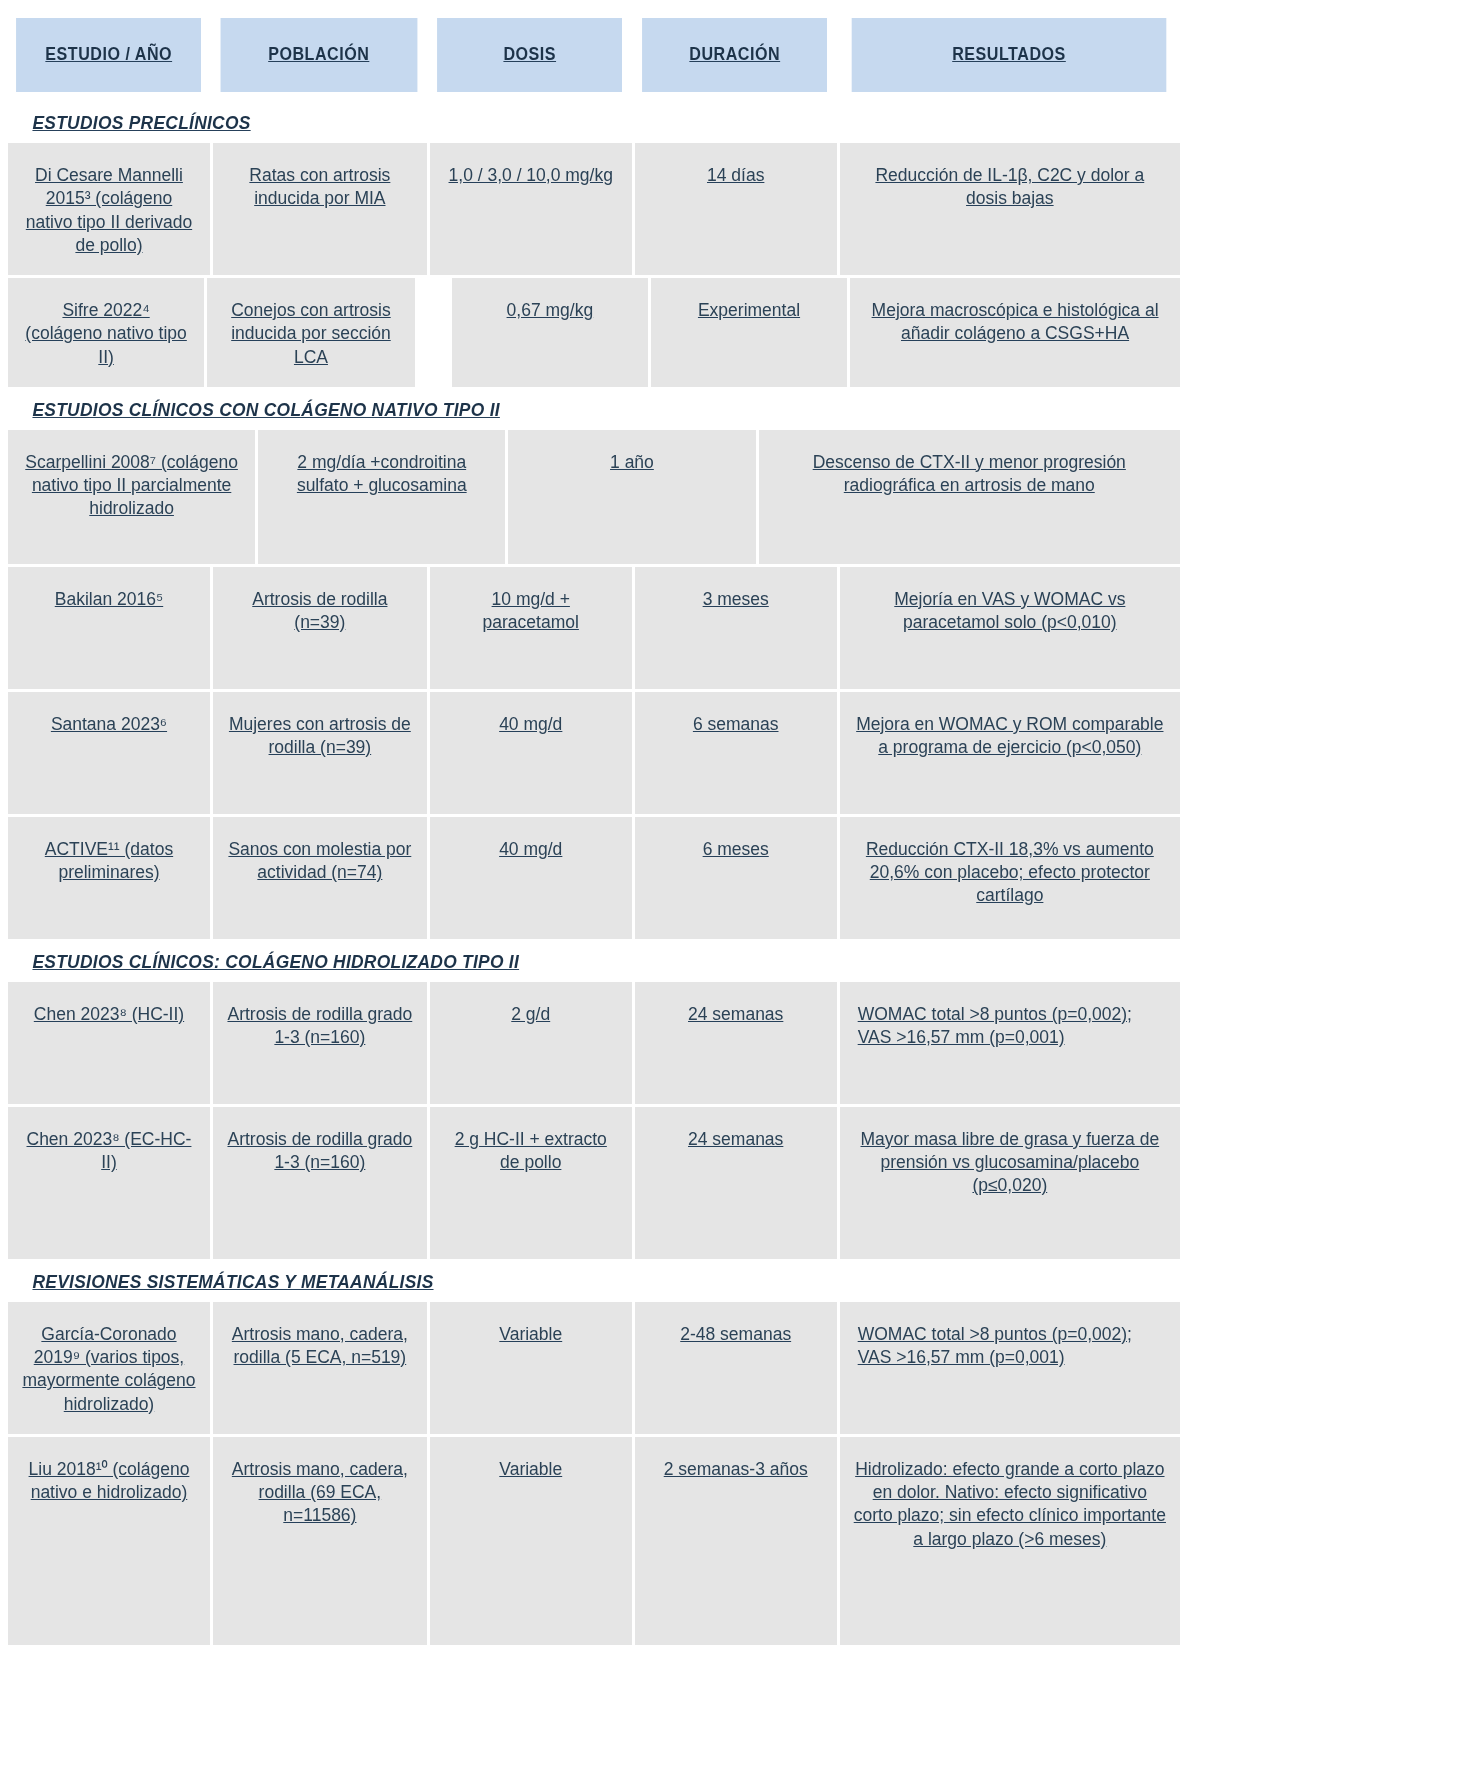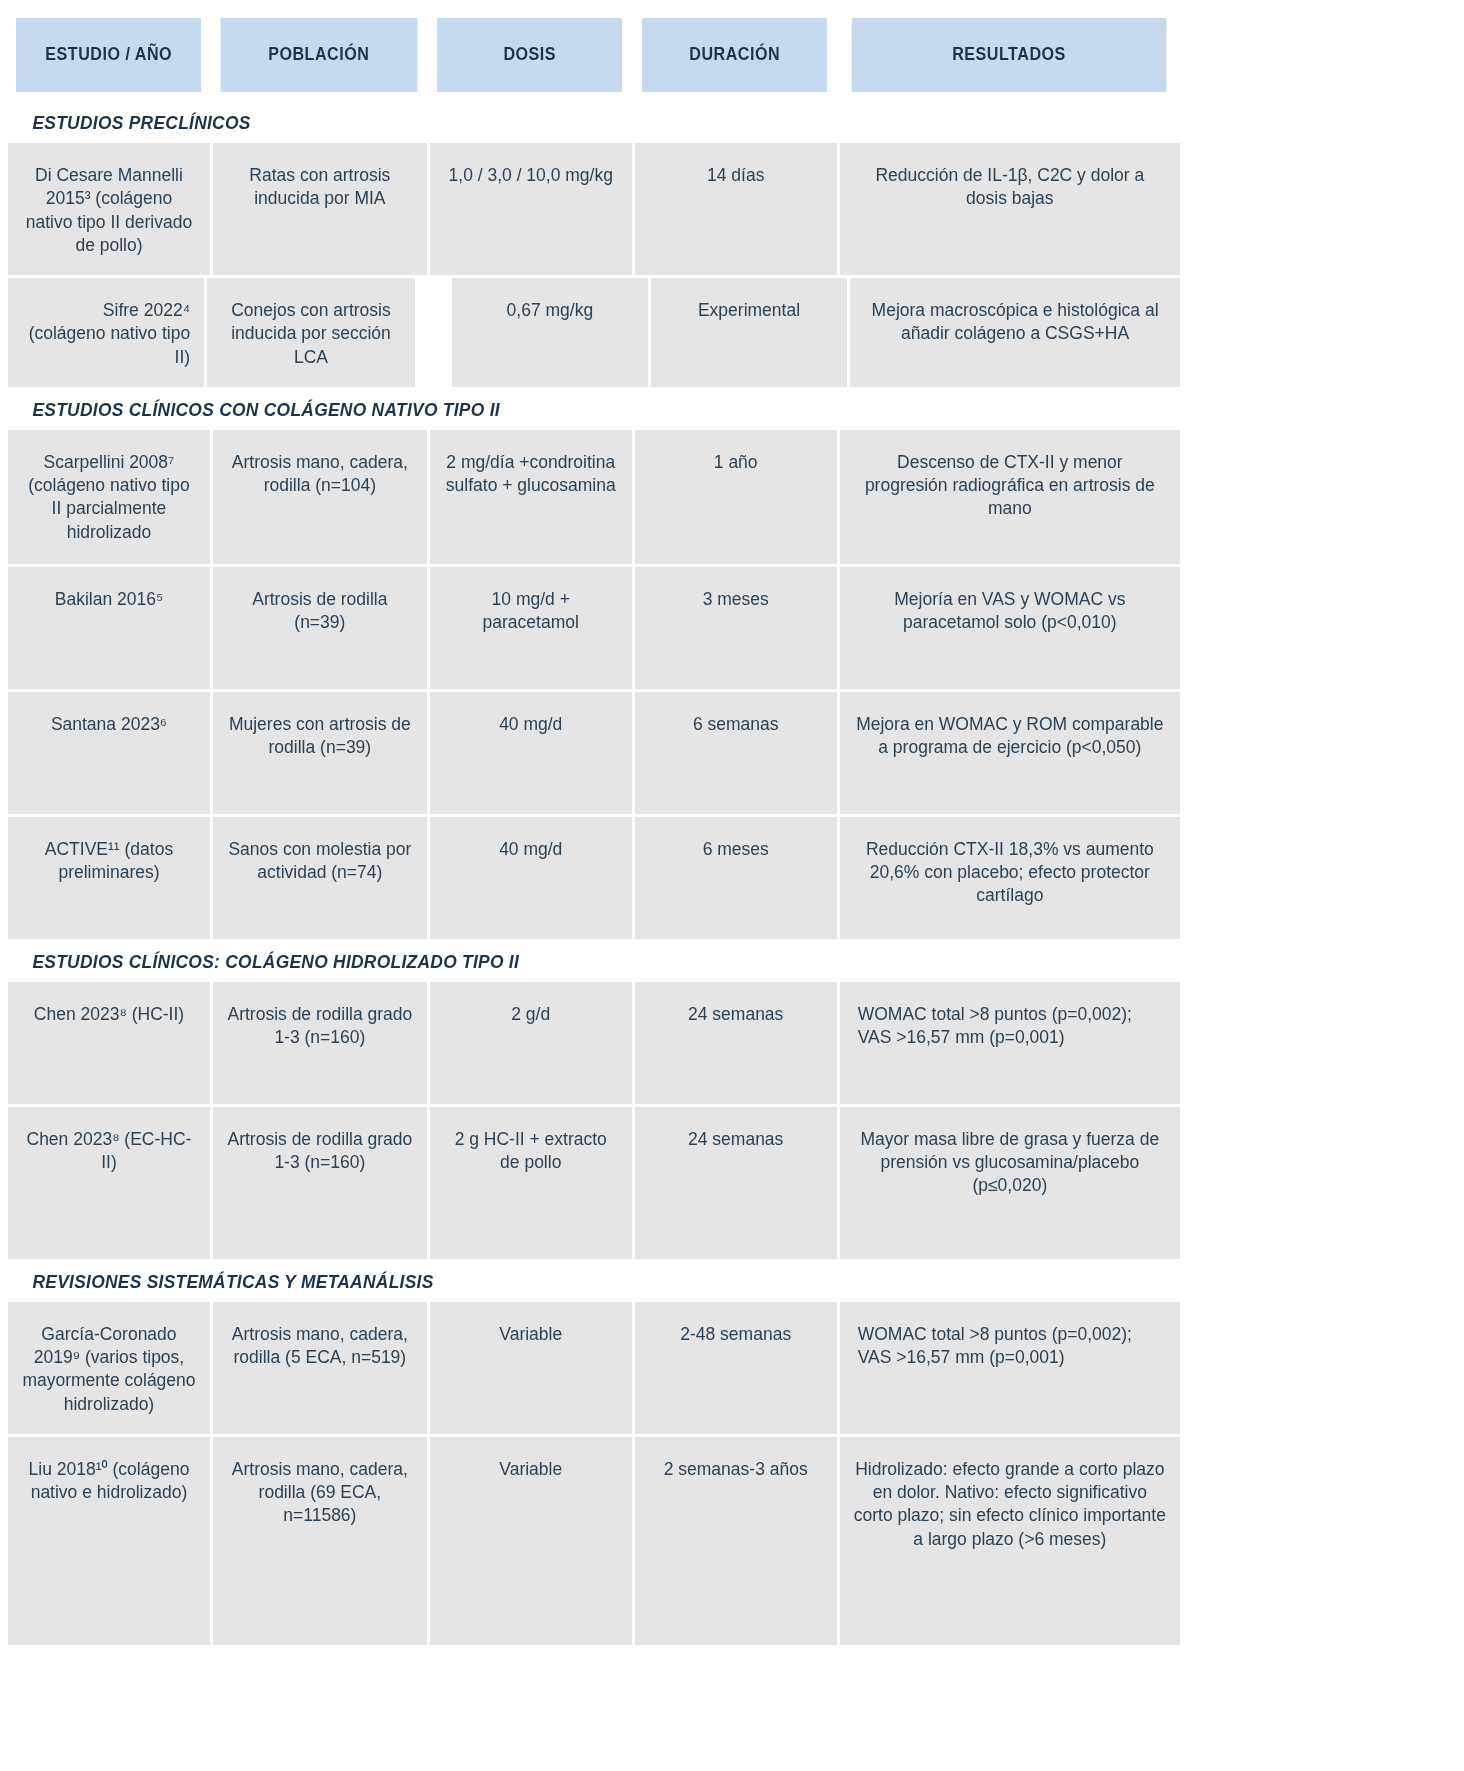--- a/index.html
+++ b/index.html
@@ -18,6 +18,7 @@
     width: 1200px;
     box-sizing: border-box;
     padding: 18px 20px 0 8px;
+    text-decoration: underline;
   }
 
   

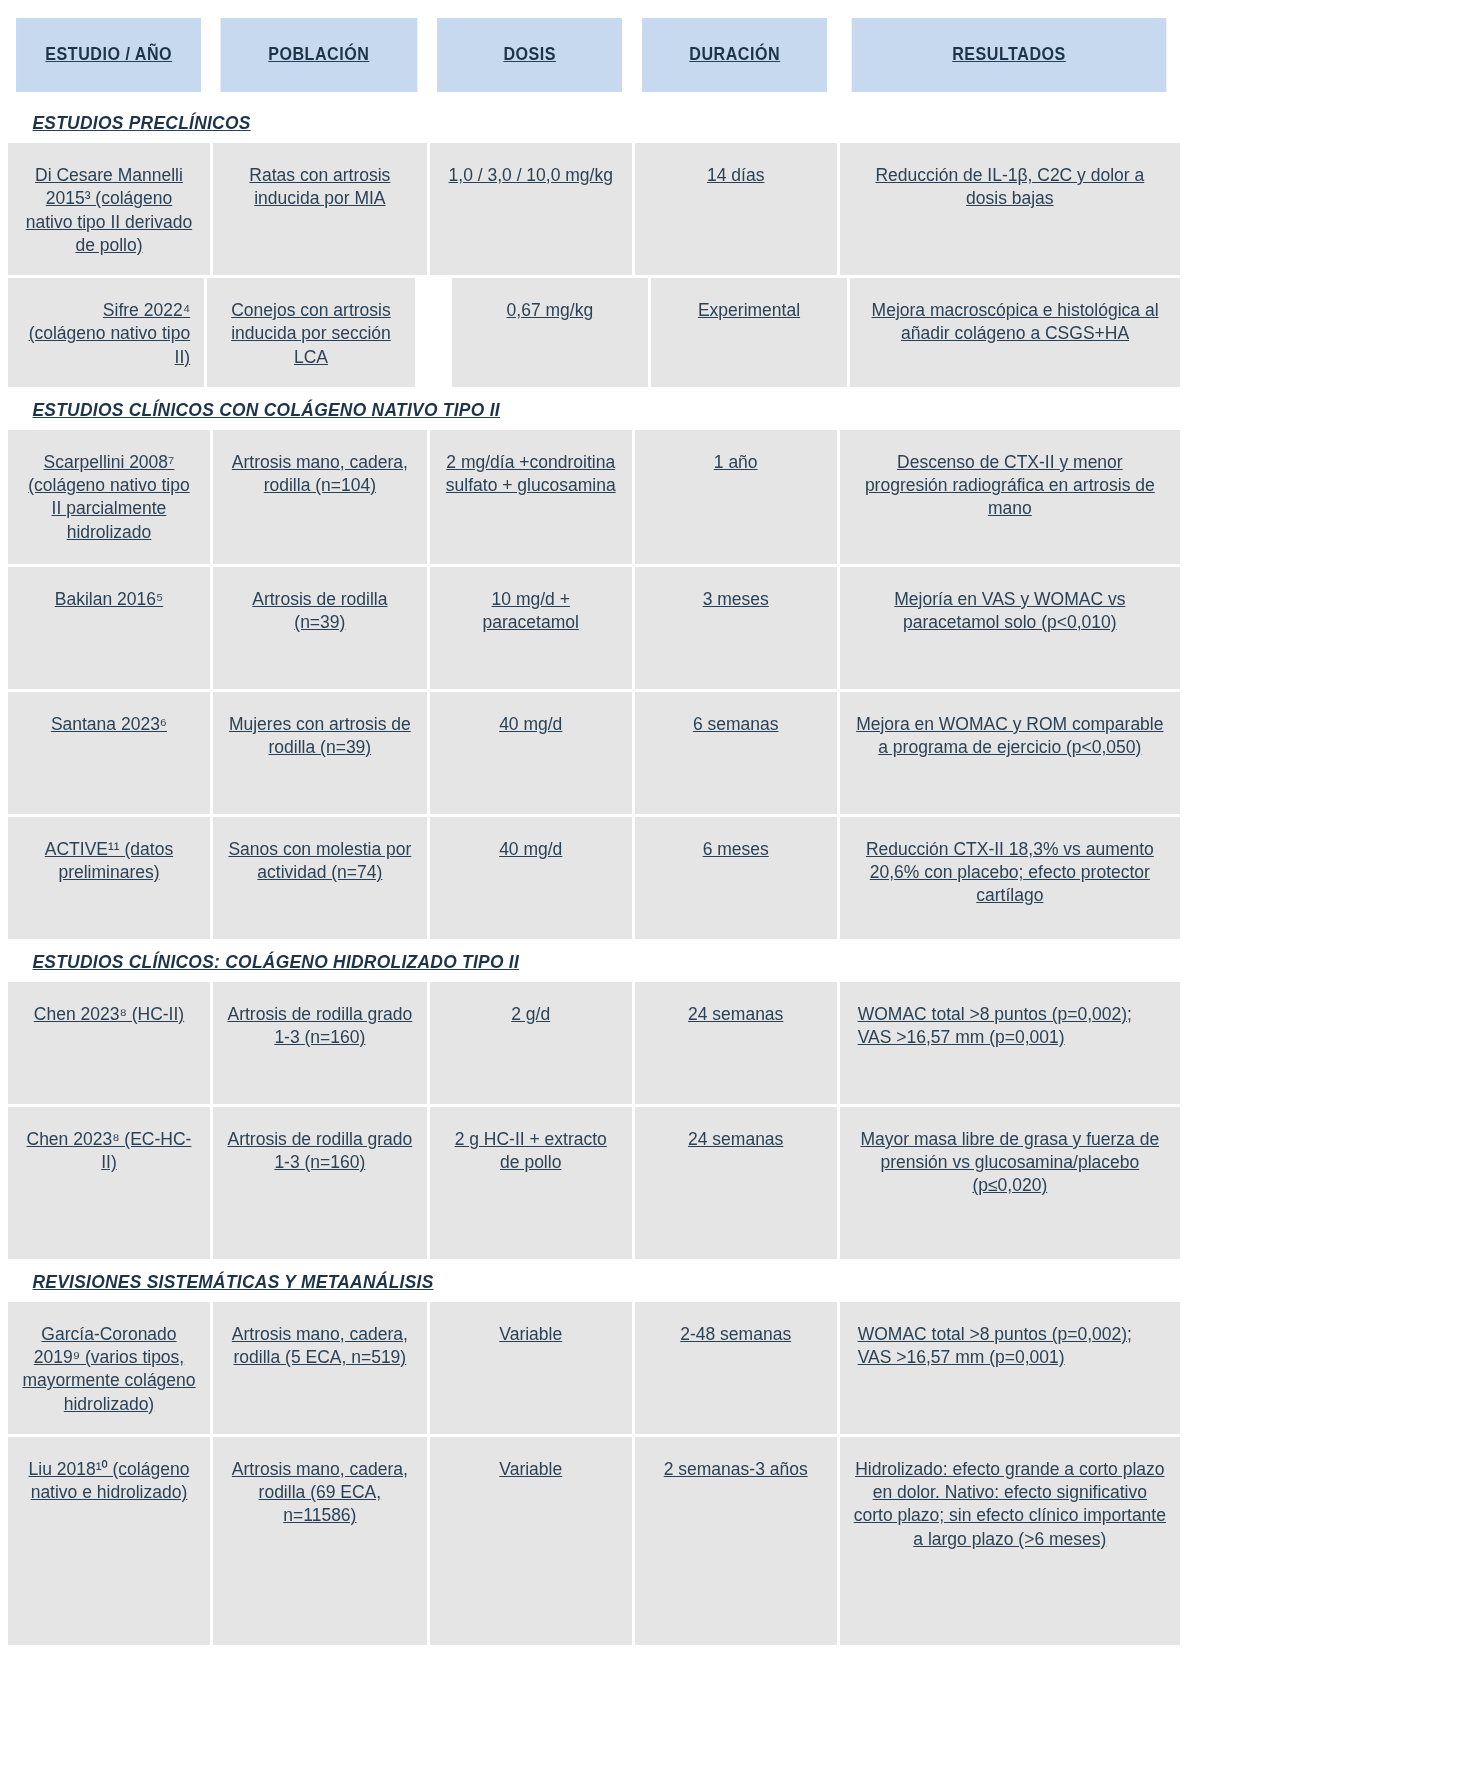--- a/index.html
+++ b/index.html
@@ -98,7 +98,7 @@
         <div class="td c4" style="min-height: 107px;">Reducción de IL-1β, C2C y dolor a dosis bajas</div>
       </div>
       <div class="trow">
-        <div class="td c0" style="min-height: 104px; text-align: right;">Sifre 2022⁴ (colágeno nativo tipo II)</div>
+        <div class="td c0" style="min-height: 104px;">Sifre 2022⁴ (colágeno nativo tipo II)</div>
         <div class="td c1" style="min-height: 104px;">Conejos con artrosis inducida por sección LCA</div>
         <div class="td c2" style="min-height: 104px; margin-left: 34px;">0,67 mg/kg</div>
         <div class="td c3" style="min-height: 104px;">Experimental</div>

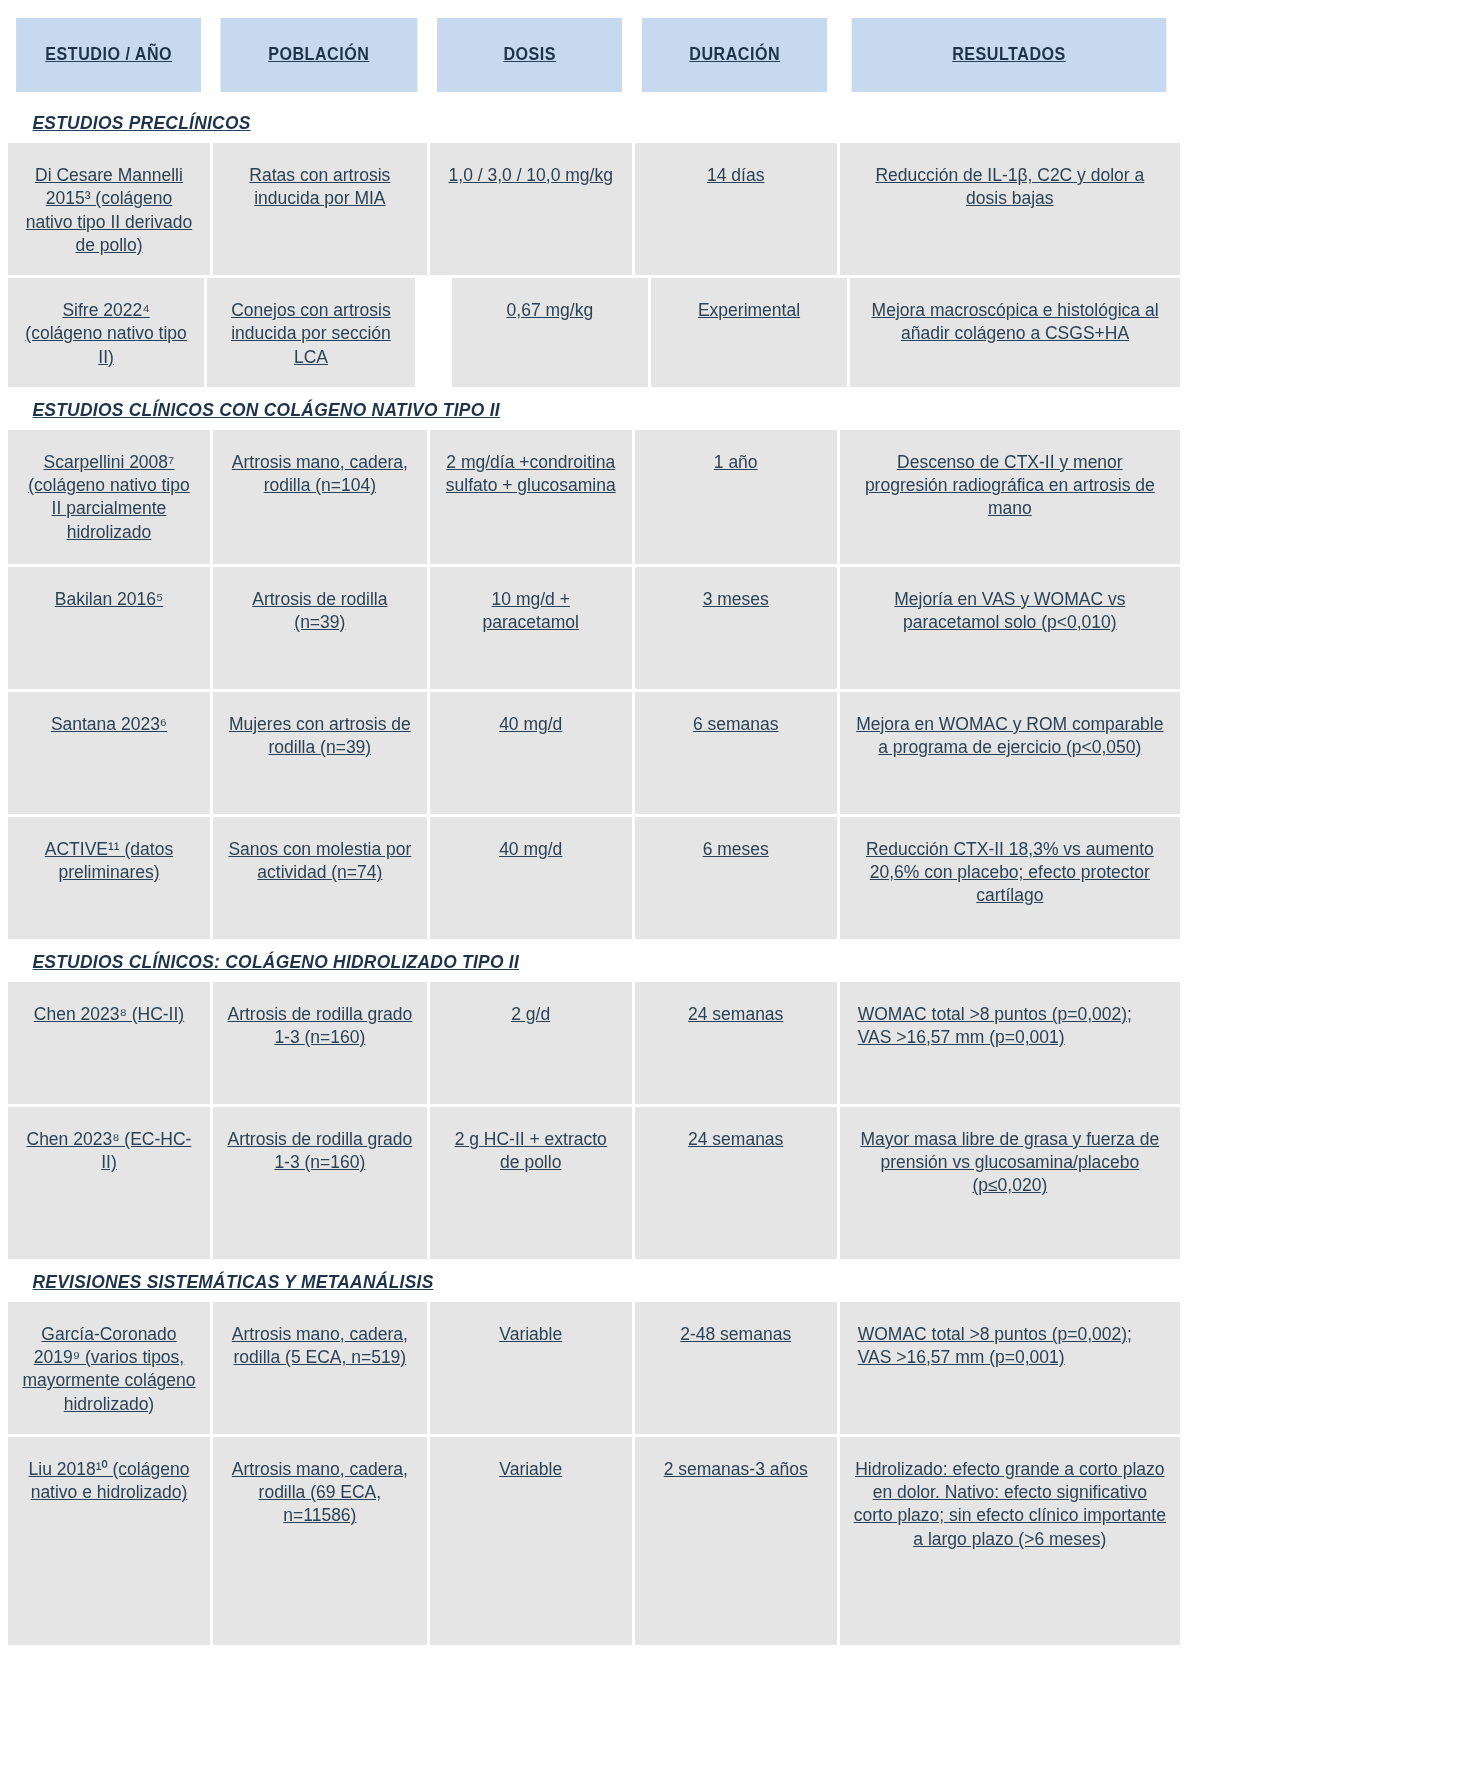--- a/index.html
+++ b/index.html
@@ -107,7 +107,6 @@
       <div class="section-title">ESTUDIOS CLÍNICOS CON COLÁGENO NATIVO TIPO II</div>
       <div class="trow">
         <div class="td c0" style="min-height: 134px;">Scarpellini 2008⁷ (colágeno nativo tipo II parcialmente hidrolizado</div>
-        <div class="td c1" style="min-height: 134px;">Artrosis mano, cadera, rodilla (n=104)</div>
         <div class="td c2" style="min-height: 134px;">2 mg/día +condroitina sulfato + glucosamina</div>
         <div class="td c3" style="min-height: 134px;">1 año</div>
         <div class="td c4" style="min-height: 134px;">Descenso de CTX-II y menor progresión radiográfica en artrosis de mano</div>

